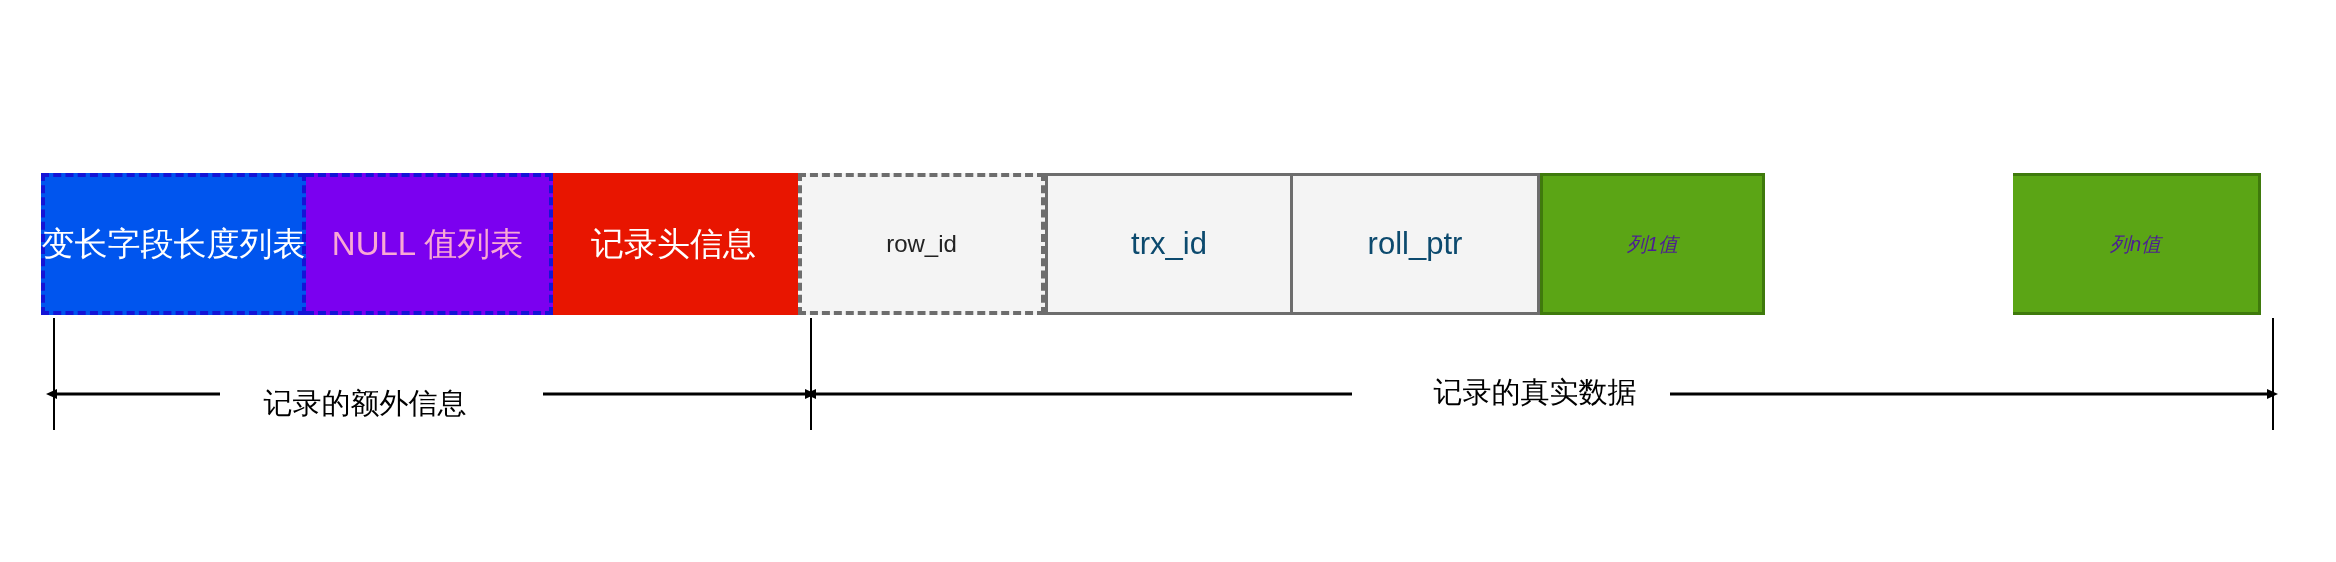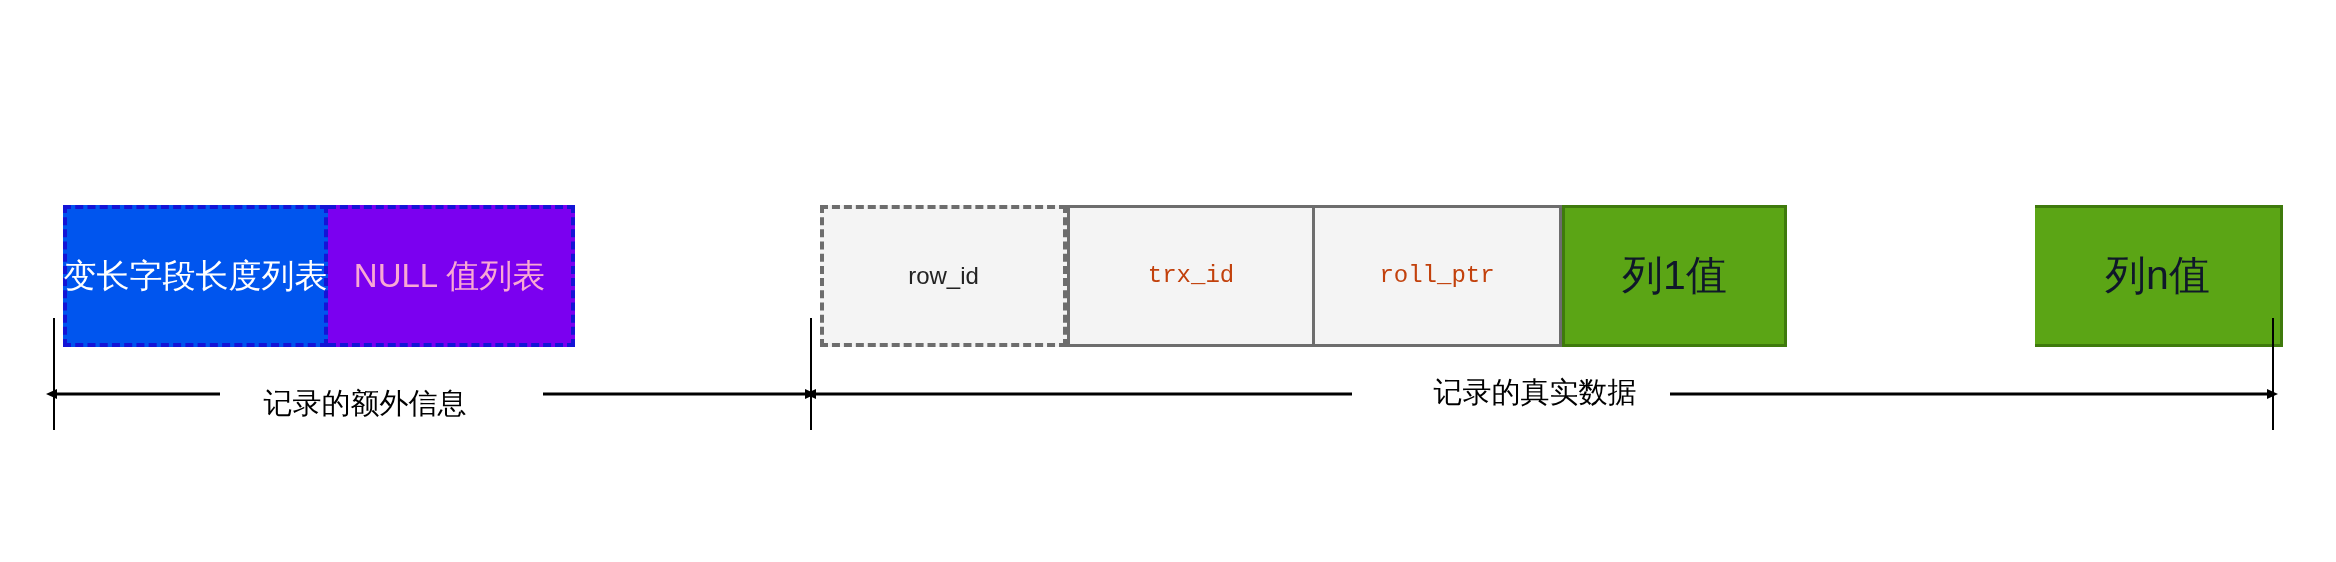--- a/index.html
+++ b/index.html
@@ -21,11 +21,10 @@
   
   .strip {
     position: absolute;
-    left: 63px;
+    left: 41px;
     top: 173px;
     width: 2000px;
     height: 142px;
-    margin-top: 32px;
   }
 
   .cell {

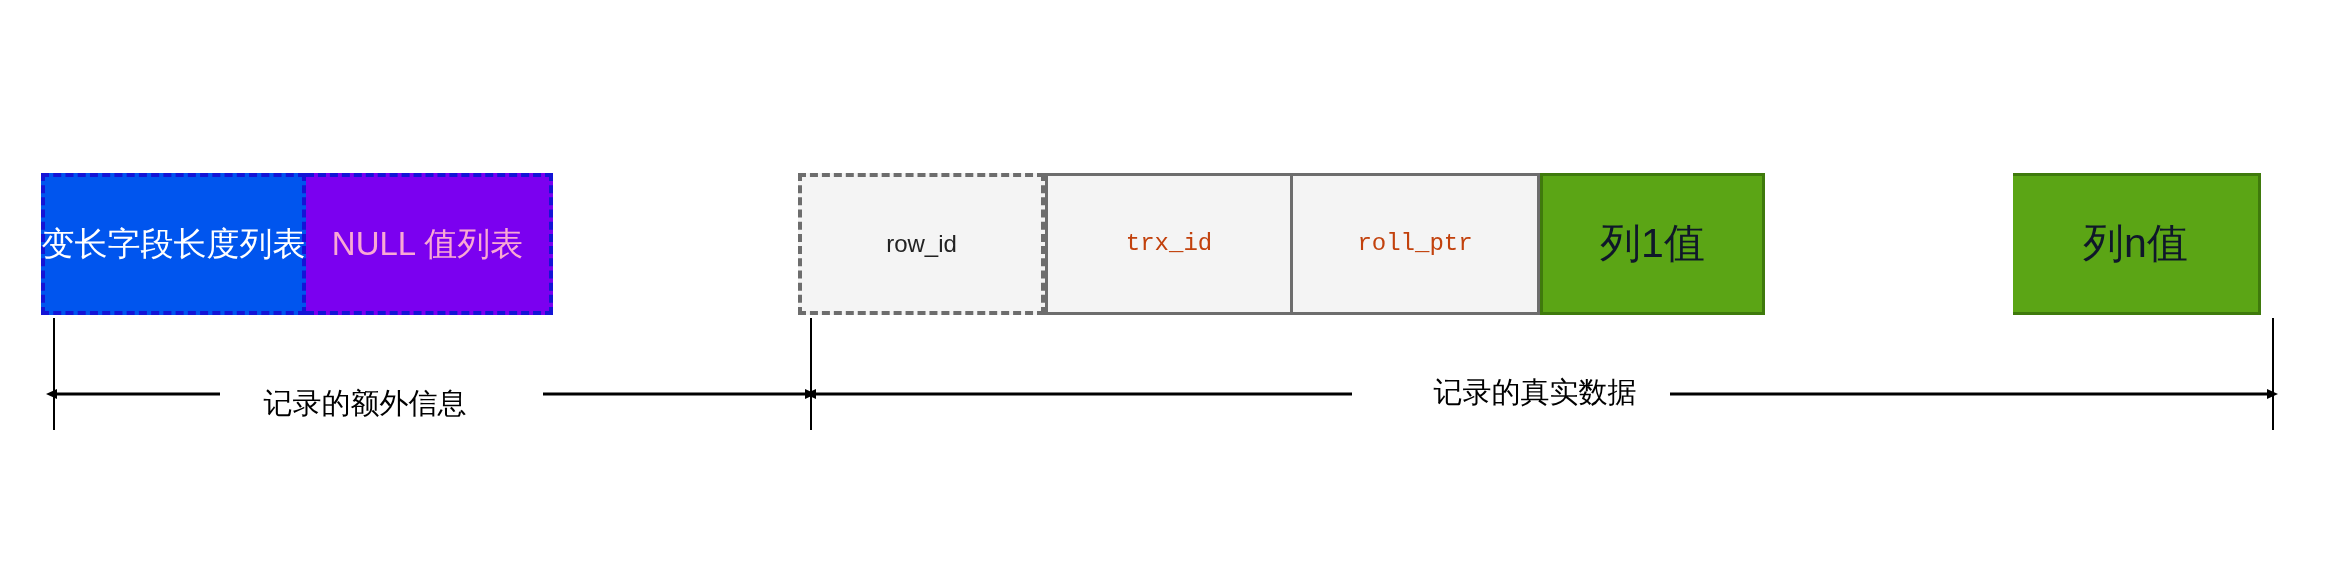--- a/index.html
+++ b/index.html
@@ -140,6 +140,9 @@
       <span class="cell-label">NULL 值列表</span>
     </div>
 
+    <div class="cell c-red" style="left:512px; width:245px;">
+      <span class="cell-label">记录头信息</span>
+    </div>
 
     <div class="cell c-gray-dashed" style="left:757px; width:247px;">
       <span class="cell-label">row_id</span>

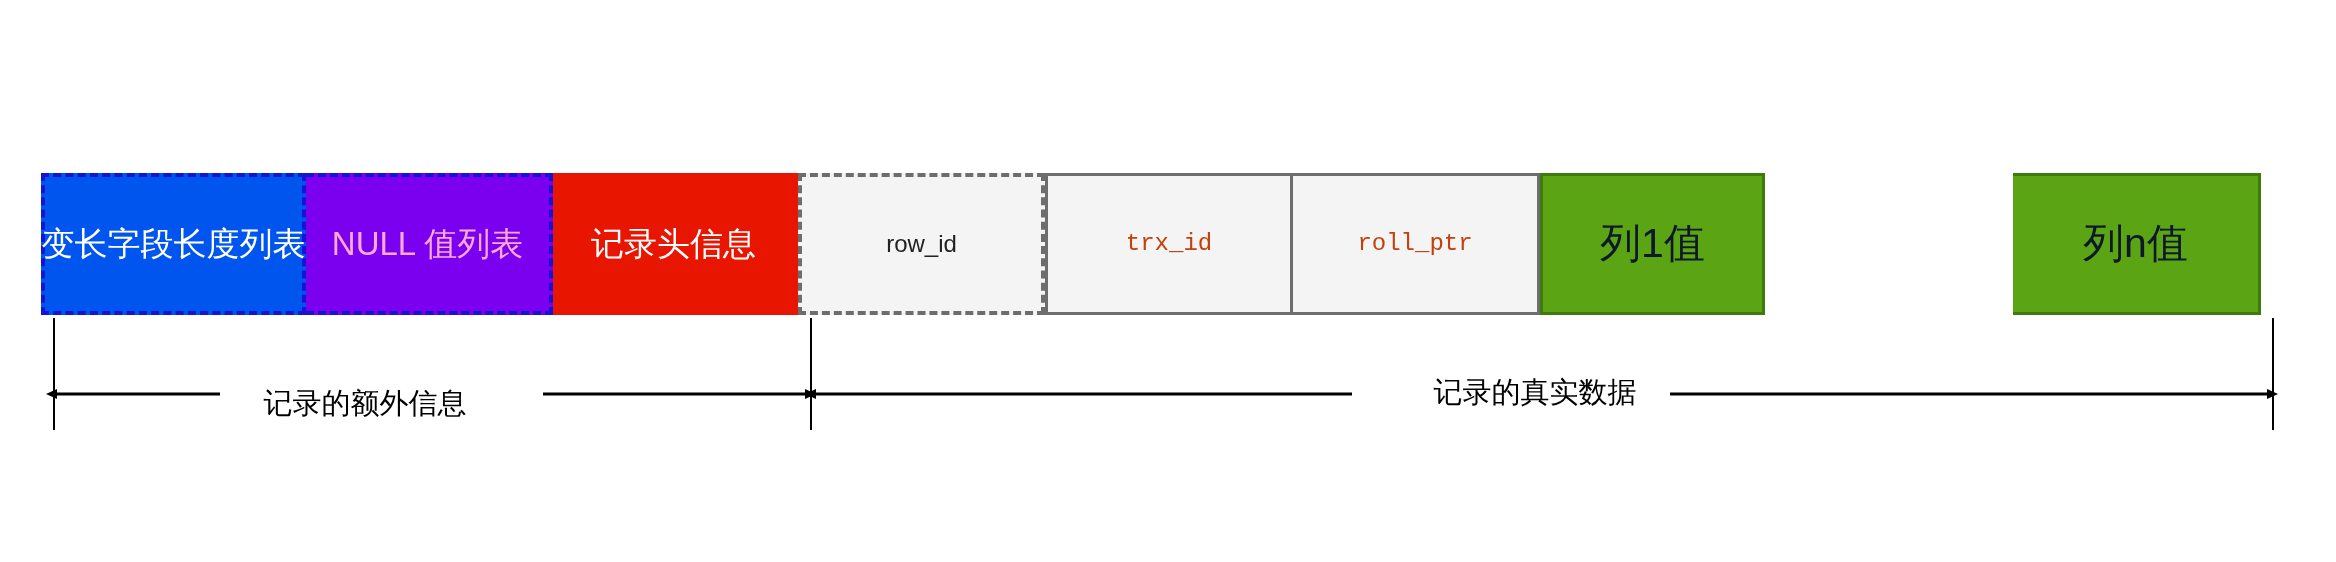--- a/index.html
+++ b/index.html
@@ -79,9 +79,8 @@
     background: #f4f4f4;
     border: 3px solid #6d6d6d;
     border-left: none;
-    color: #c2410c;
-    font-size: 24px;
-    font-family: Liberation Mono, monospace;
+    color: #0c4a6e;
+    font-size: 31px;
   }
   .cell.c-gray-solid.first-solid {
     border-left: 3px solid #6d6d6d;

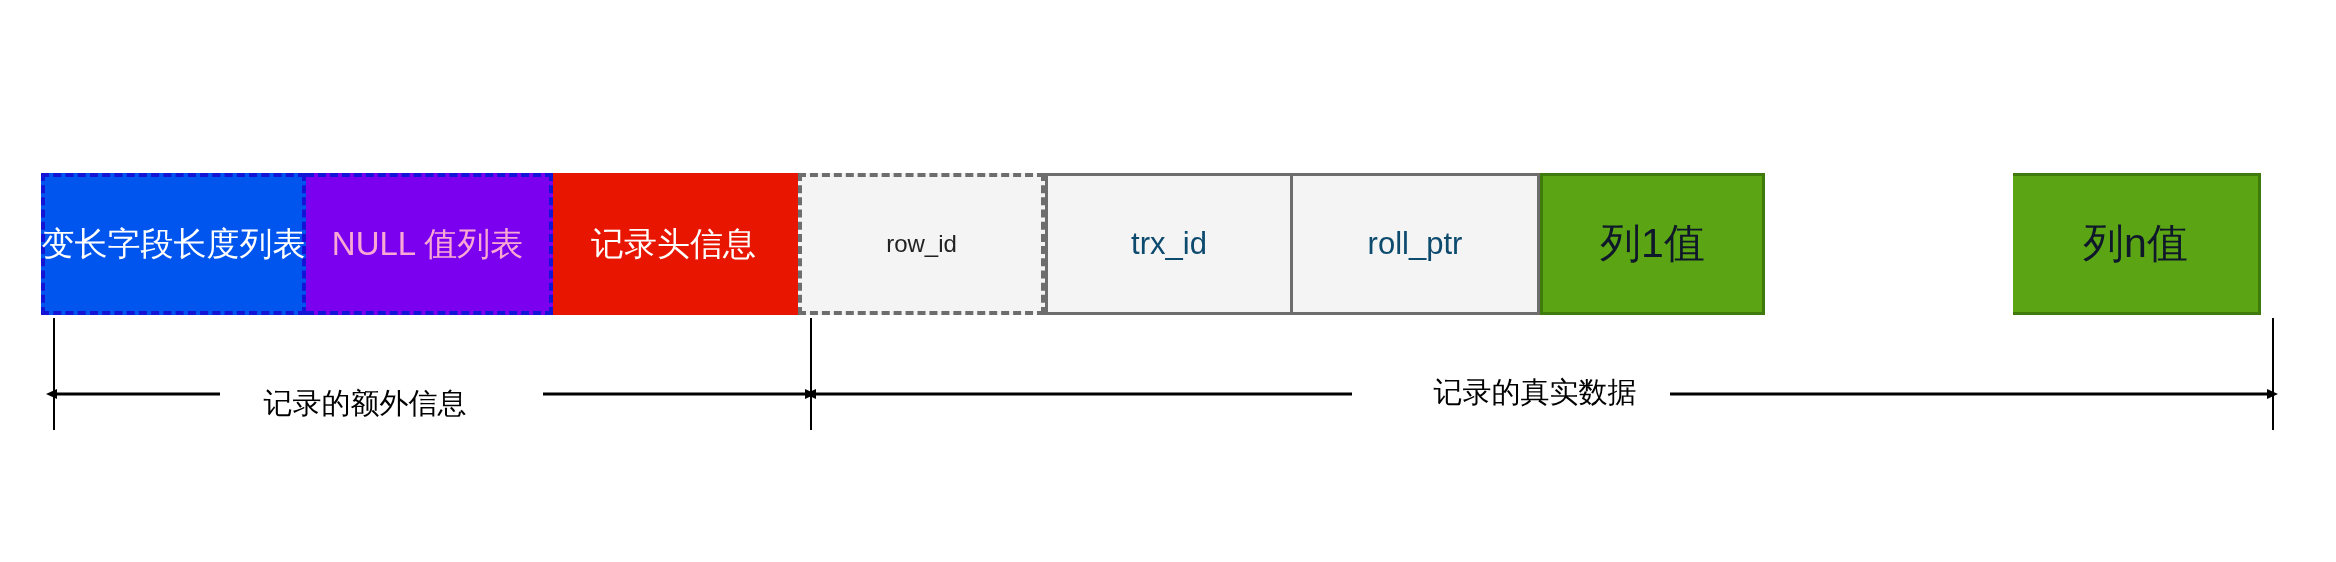--- a/index.html
+++ b/index.html
@@ -90,8 +90,9 @@
     background: #5ba515;
     border: 3px solid #3f7a0c;
     border-left: none;
-    color: #0f172a;
-    font-size: 41px;
+    color: #4c1d95;
+    font-size: 20px;
+    font-style: italic;
   }
   .cell.c-green.first-green {
     border-left: 3px solid #3f7a0c;

